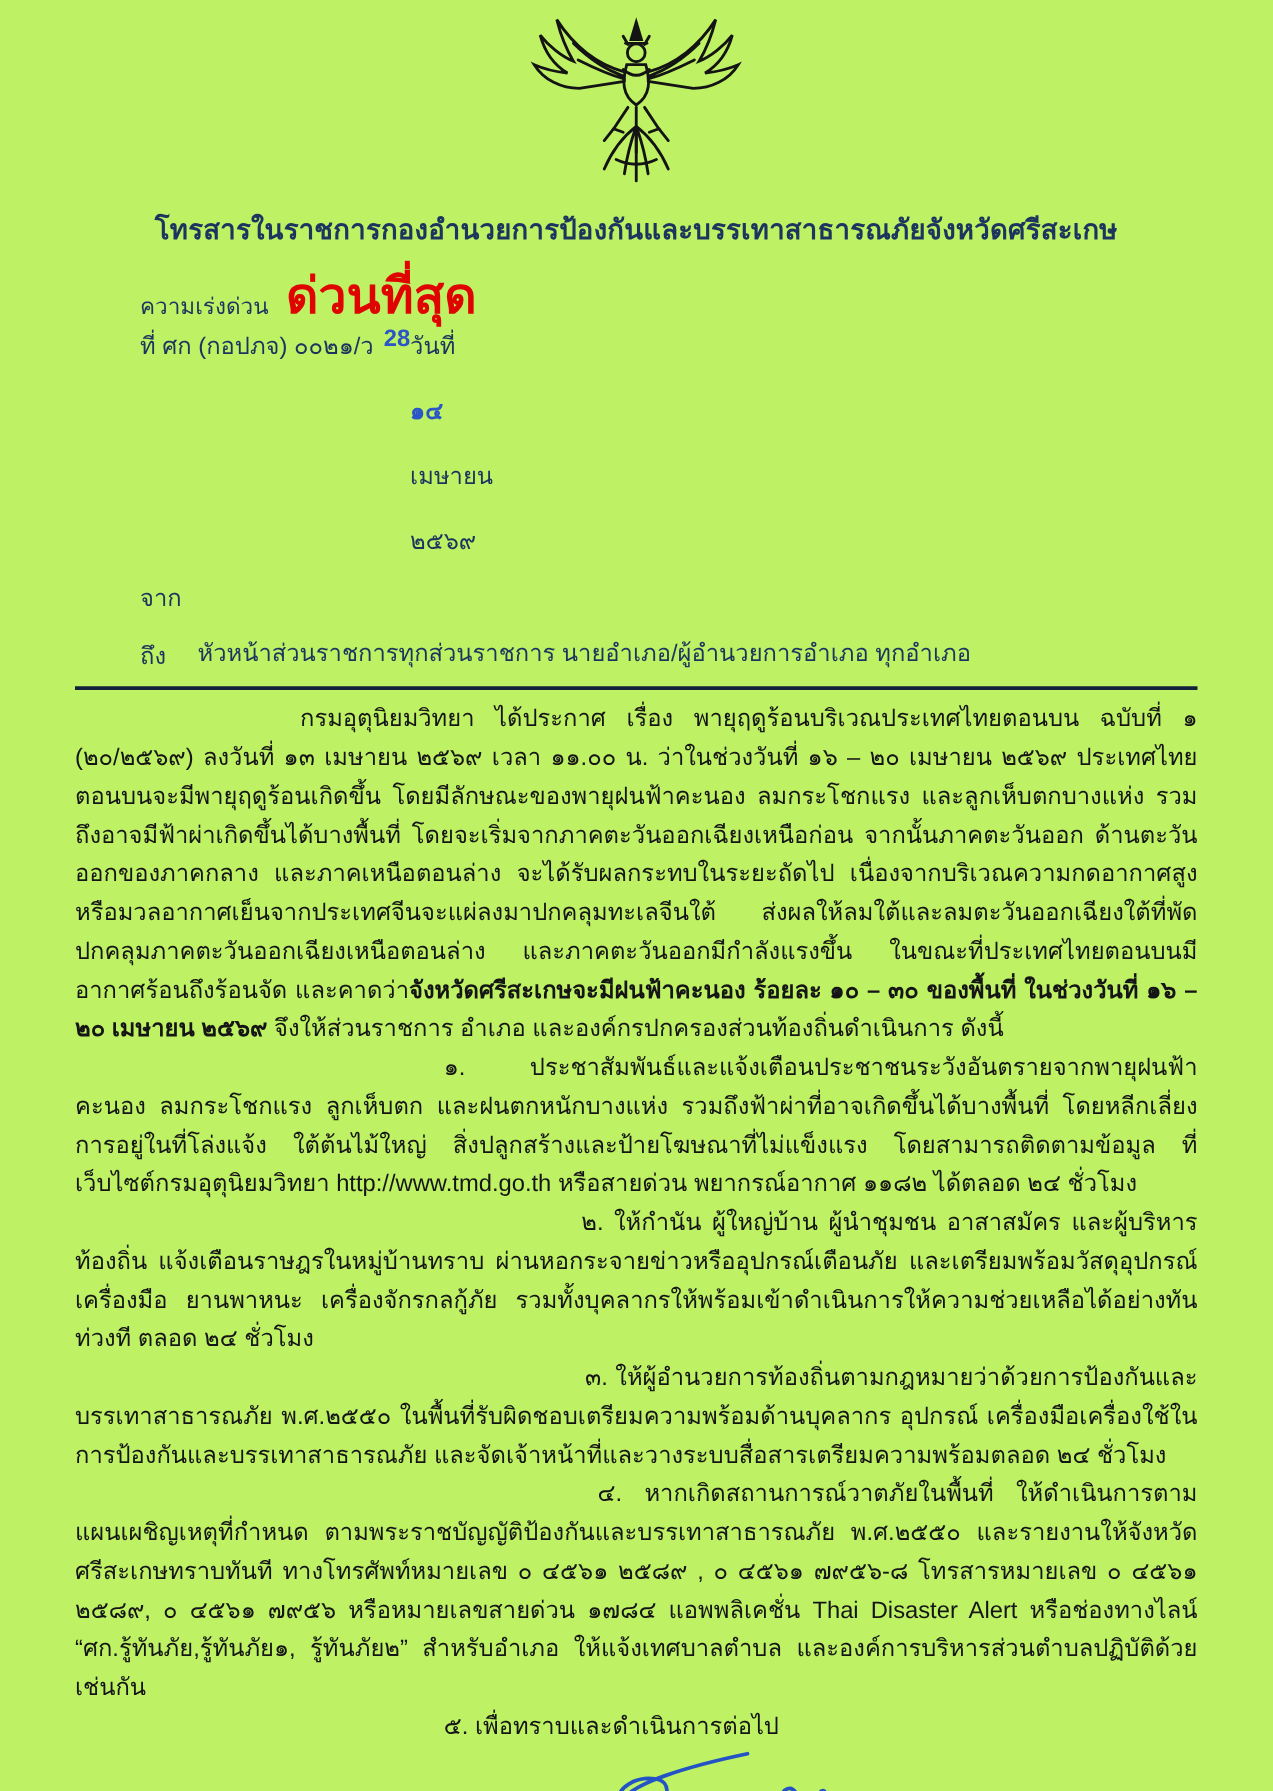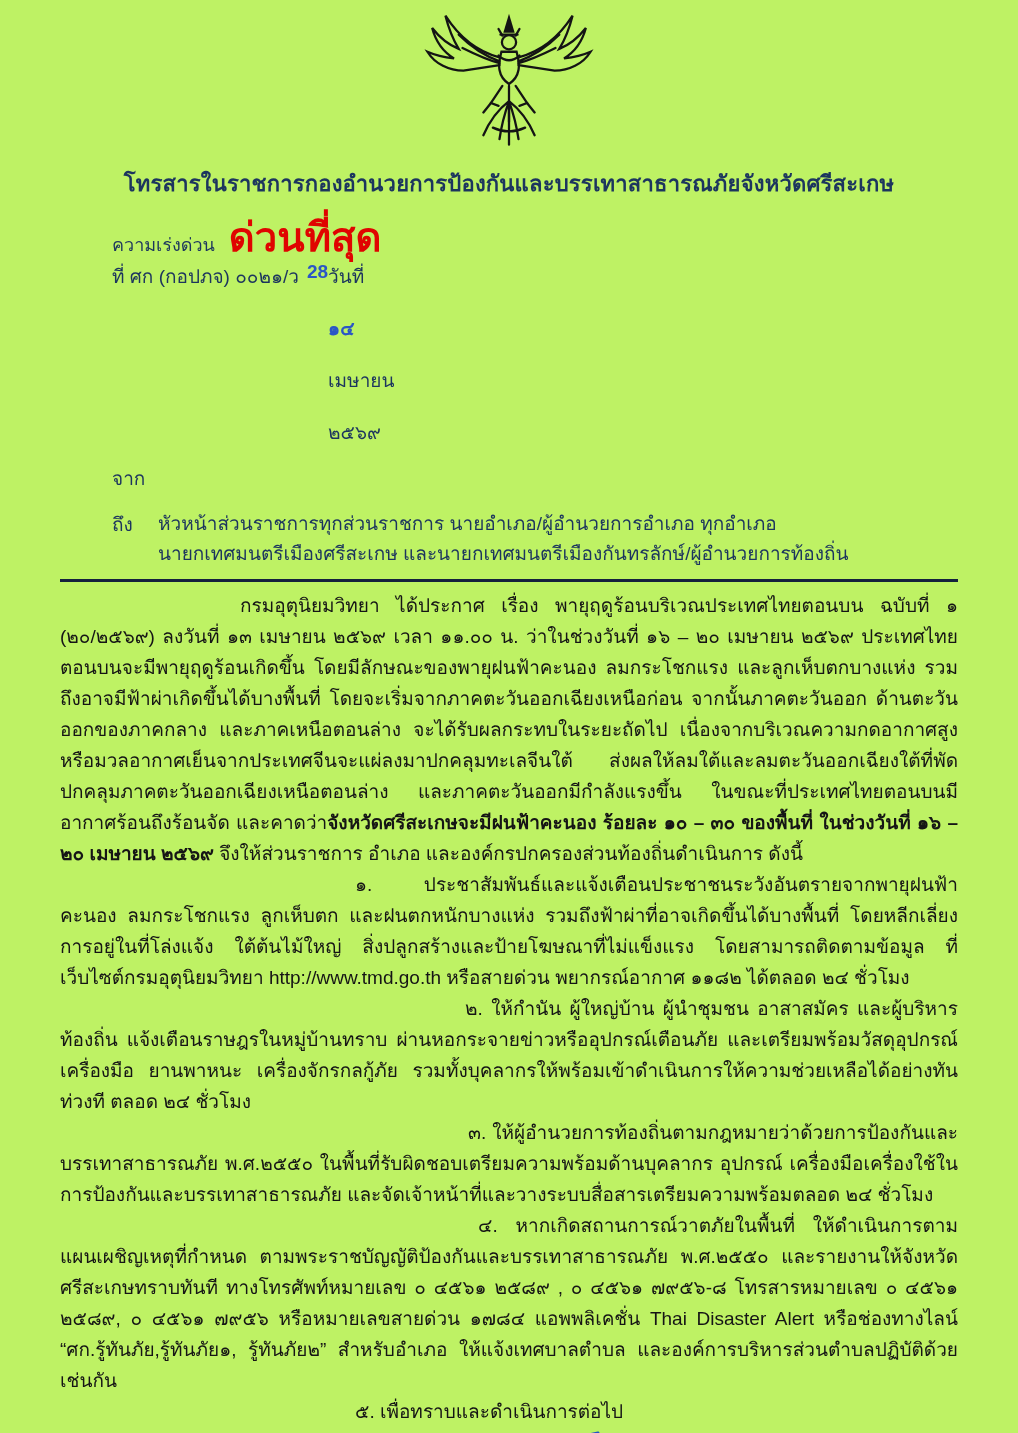--- a/index.html
+++ b/index.html
@@ -104,7 +104,6 @@
     <span class="addr-label">ถึง</span>
     <span class="addr-value">
       <div>หัวหน้าส่วนราชการทุกส่วนราชการ นายอำเภอ/ผู้อำนวยการอำเภอ ทุกอำเภอ</div>
-      <div>นายกเทศมนตรีเมืองศรีสะเกษ  และนายกเทศมนตรีเมืองกันทรลักษ์/ผู้อำนวยการท้องถิ่น</div>
     </span>
   </div>
 

